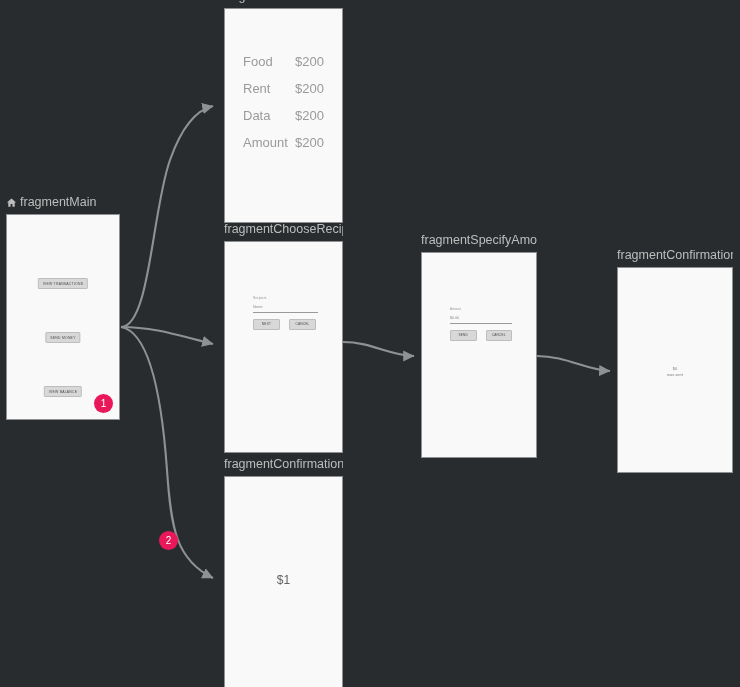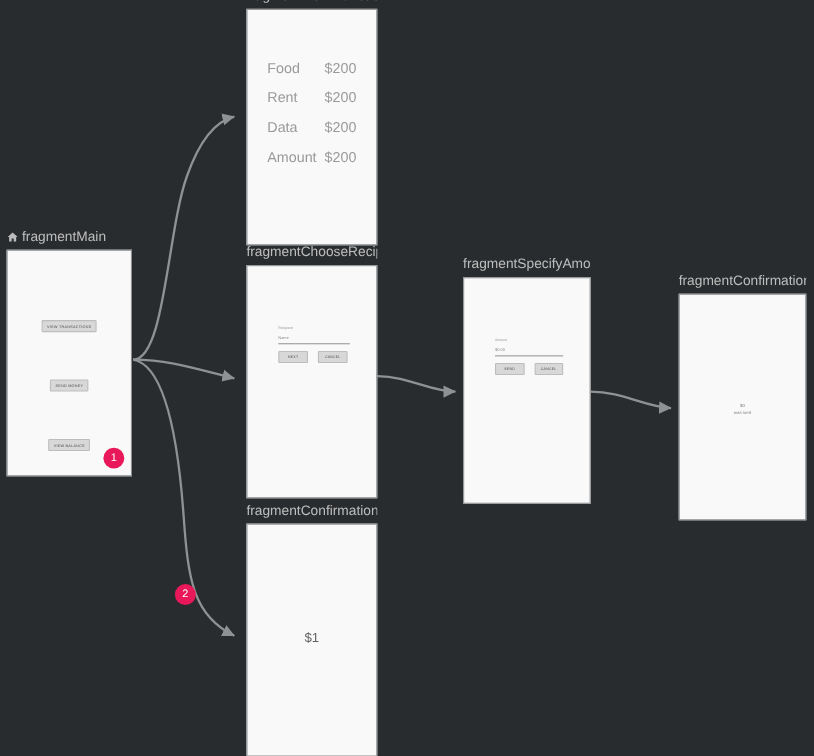--- a/index.html
+++ b/index.html
@@ -193,7 +193,7 @@
     </div>
   </div>
 
-  <div class="node" style="left:6px; top:208px; width:94px;">
+  <div class="node" style="left:6px; top:195px; width:94px;">
     <div class="node-label">
       <span class="home-icon">
         <svg viewBox="0 0 24 24" width="11" height="11" fill="#bdbdbd">

